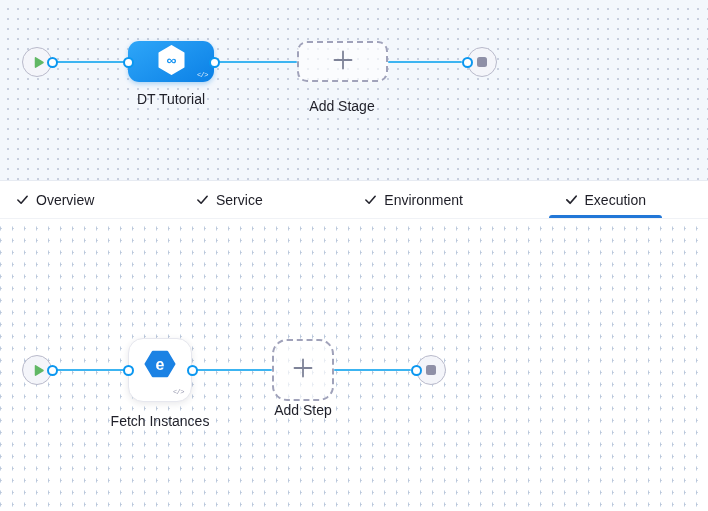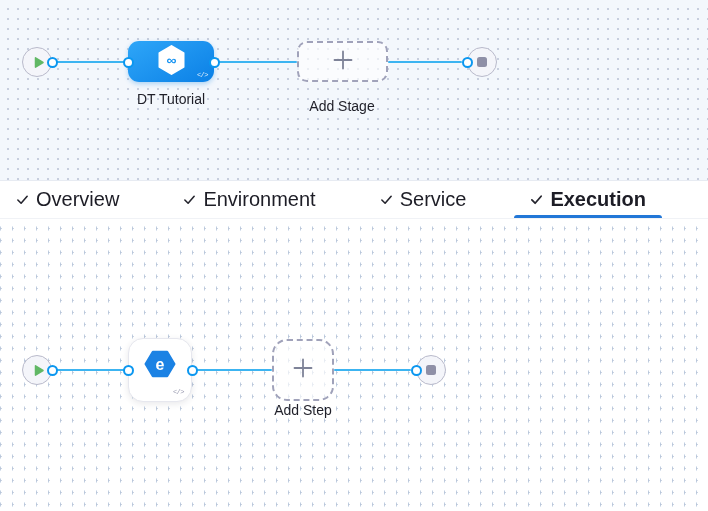--- a/index.html
+++ b/index.html
@@ -26,7 +26,7 @@
   }
   .tab {
     display:flex; align-items:center; gap:7px; padding:0 16px;
-    position:relative; font-size:20px; color:#1d1d26; cursor:pointer; white-space:nowrap;
+    position:relative; font-size:14px; color:#1d1d26; cursor:pointer; white-space:nowrap;
   }
   .tab.selected { font-weight:bold;justify-content:flex-end; }
   .tab.selected::after {

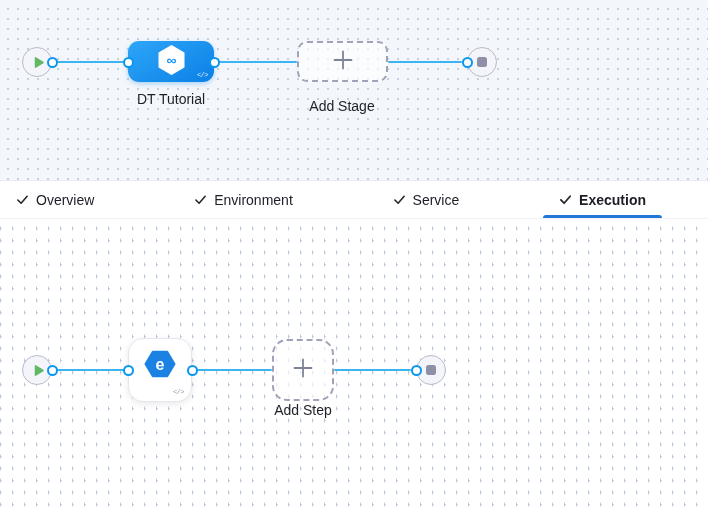--- a/index.html
+++ b/index.html
@@ -153,15 +153,15 @@
           <path d="M2 7.5 L5.5 11 L12 3.5" stroke="#25252e" stroke-width="1.7" fill="none" stroke-linecap="round" stroke-linejoin="round"></path>
         </svg>
     </span>
+    <span>Service</span>
+  </div>
+  <div class="tab">
+    <span class="check-icon">
+      <svg width="13" height="13" viewBox="0 0 14 14">
+          <path d="M2 7.5 L5.5 11 L12 3.5" stroke="#25252e" stroke-width="1.7" fill="none" stroke-linecap="round" stroke-linejoin="round"></path>
+        </svg>
+    </span>
     <span>Environment</span>
-  </div>
-  <div class="tab">
-    <span class="check-icon">
-      <svg width="13" height="13" viewBox="0 0 14 14">
-          <path d="M2 7.5 L5.5 11 L12 3.5" stroke="#25252e" stroke-width="1.7" fill="none" stroke-linecap="round" stroke-linejoin="round"></path>
-        </svg>
-    </span>
-    <span>Service</span>
   </div>
   <div class="tab selected">
     <span class="check-icon">

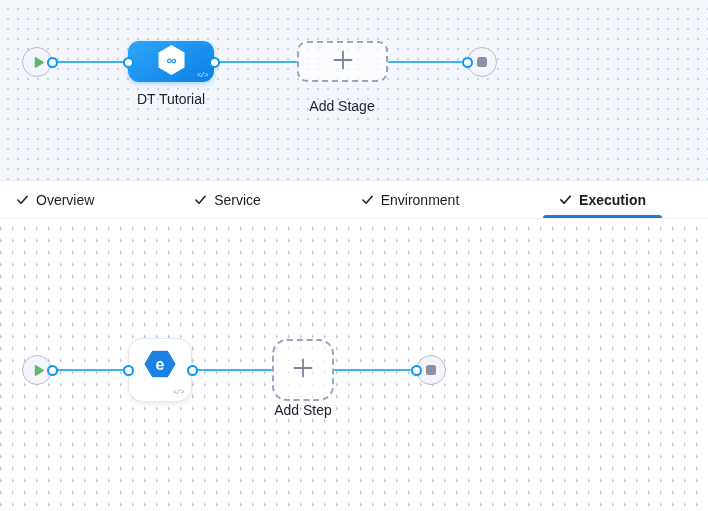--- a/index.html
+++ b/index.html
@@ -28,7 +28,7 @@
     display:flex; align-items:center; gap:7px; padding:0 16px;
     position:relative; font-size:14px; color:#1d1d26; cursor:pointer; white-space:nowrap;
   }
-  .tab.selected { font-weight:bold;justify-content:flex-end; }
+  .tab.selected { font-weight:normal;justify-content:flex-end; }
   .tab.selected::after {
     content:""; position:absolute; left:0; right:0; bottom:0; height:3px;
     background:#2277d7; border-radius:3px 3px 0 0;

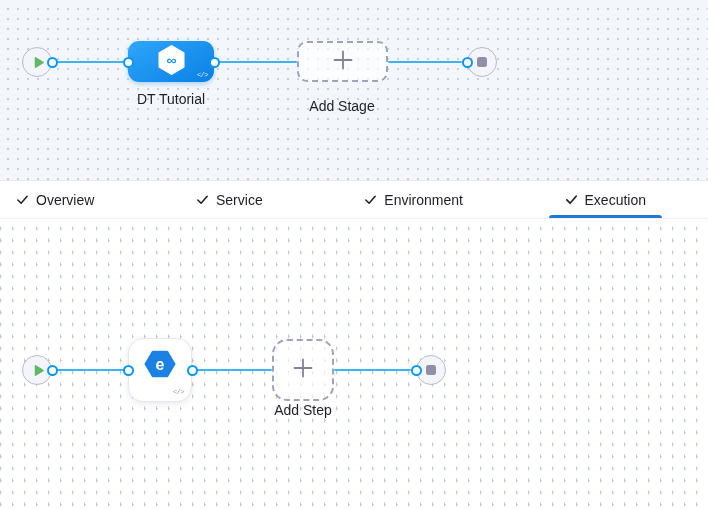--- a/index.html
+++ b/index.html
@@ -198,6 +198,7 @@
   <div class="port" style="left:123px; top:146px;"></div>
   <div class="port" style="left:187px; top:146px;"></div>
 
+  <div class="flow-label" style="left:80px; width:160px; top:194px;">Fetch Instances</div>
 
   <div class="cline" style="left:192px; top:149.8px; width:80px;"></div>
 

